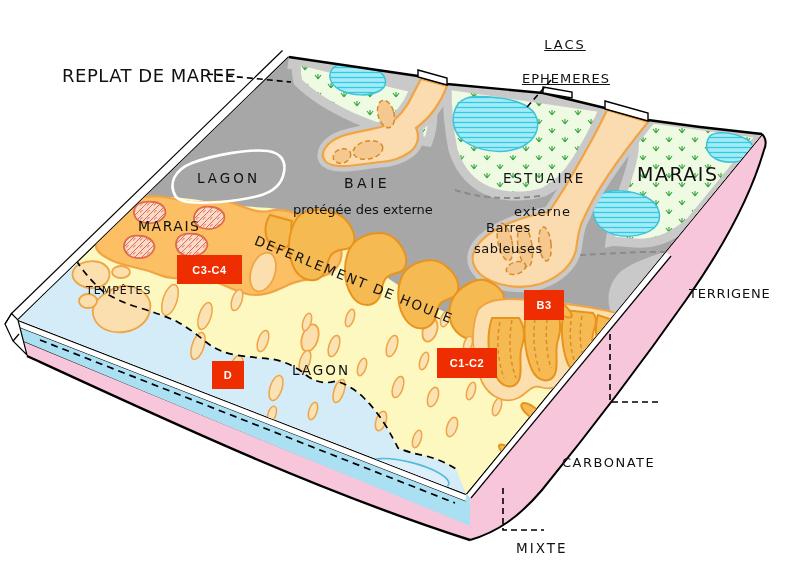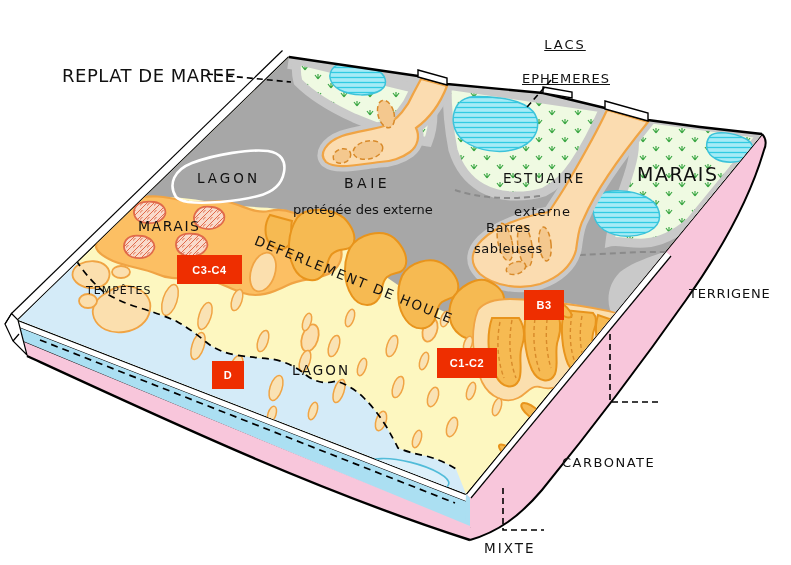--- a/index.html
+++ b/index.html
@@ -251,7 +251,7 @@
 <div class="lbl" style="left:292px;top:363px;font-size:13.5px;letter-spacing:2px">LAGON</div>
 <div class="lbl" style="left:689px;top:287px;letter-spacing:0.8px">TERRIGENE</div>
 <div class="lbl" style="left:562px;top:456px;letter-spacing:1.5px">CARBONATE</div>
-<div class="lbl" style="left:484px;top:541px;font-size:13.5px;letter-spacing:2px">MIXTE</div>
+<div class="lbl" style="left:516px;top:541px;font-size:13.5px;letter-spacing:2px">MIXTE</div>
 
 <div class="codebox" style="left:177px;top:255px;width:65px;height:29px">C3-C4</div>
 <div class="codebox" style="left:524px;top:290px;width:40px;height:30px">B3</div>

